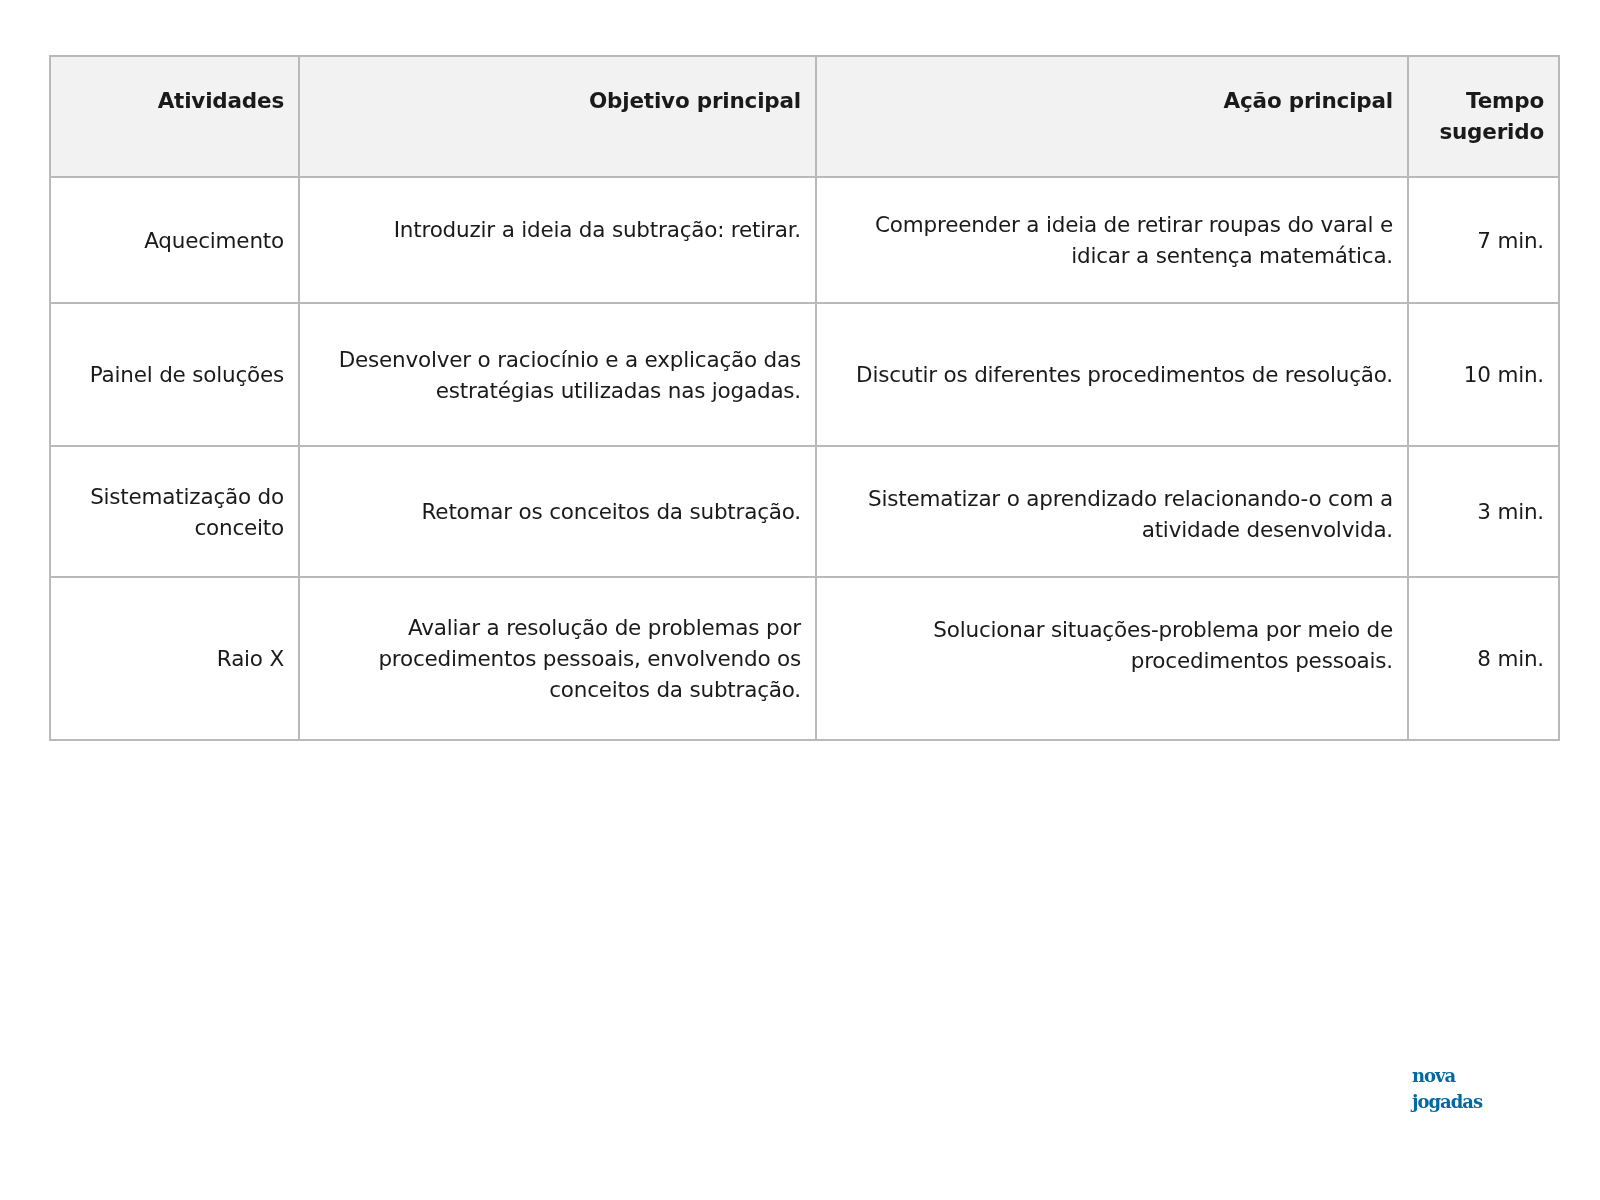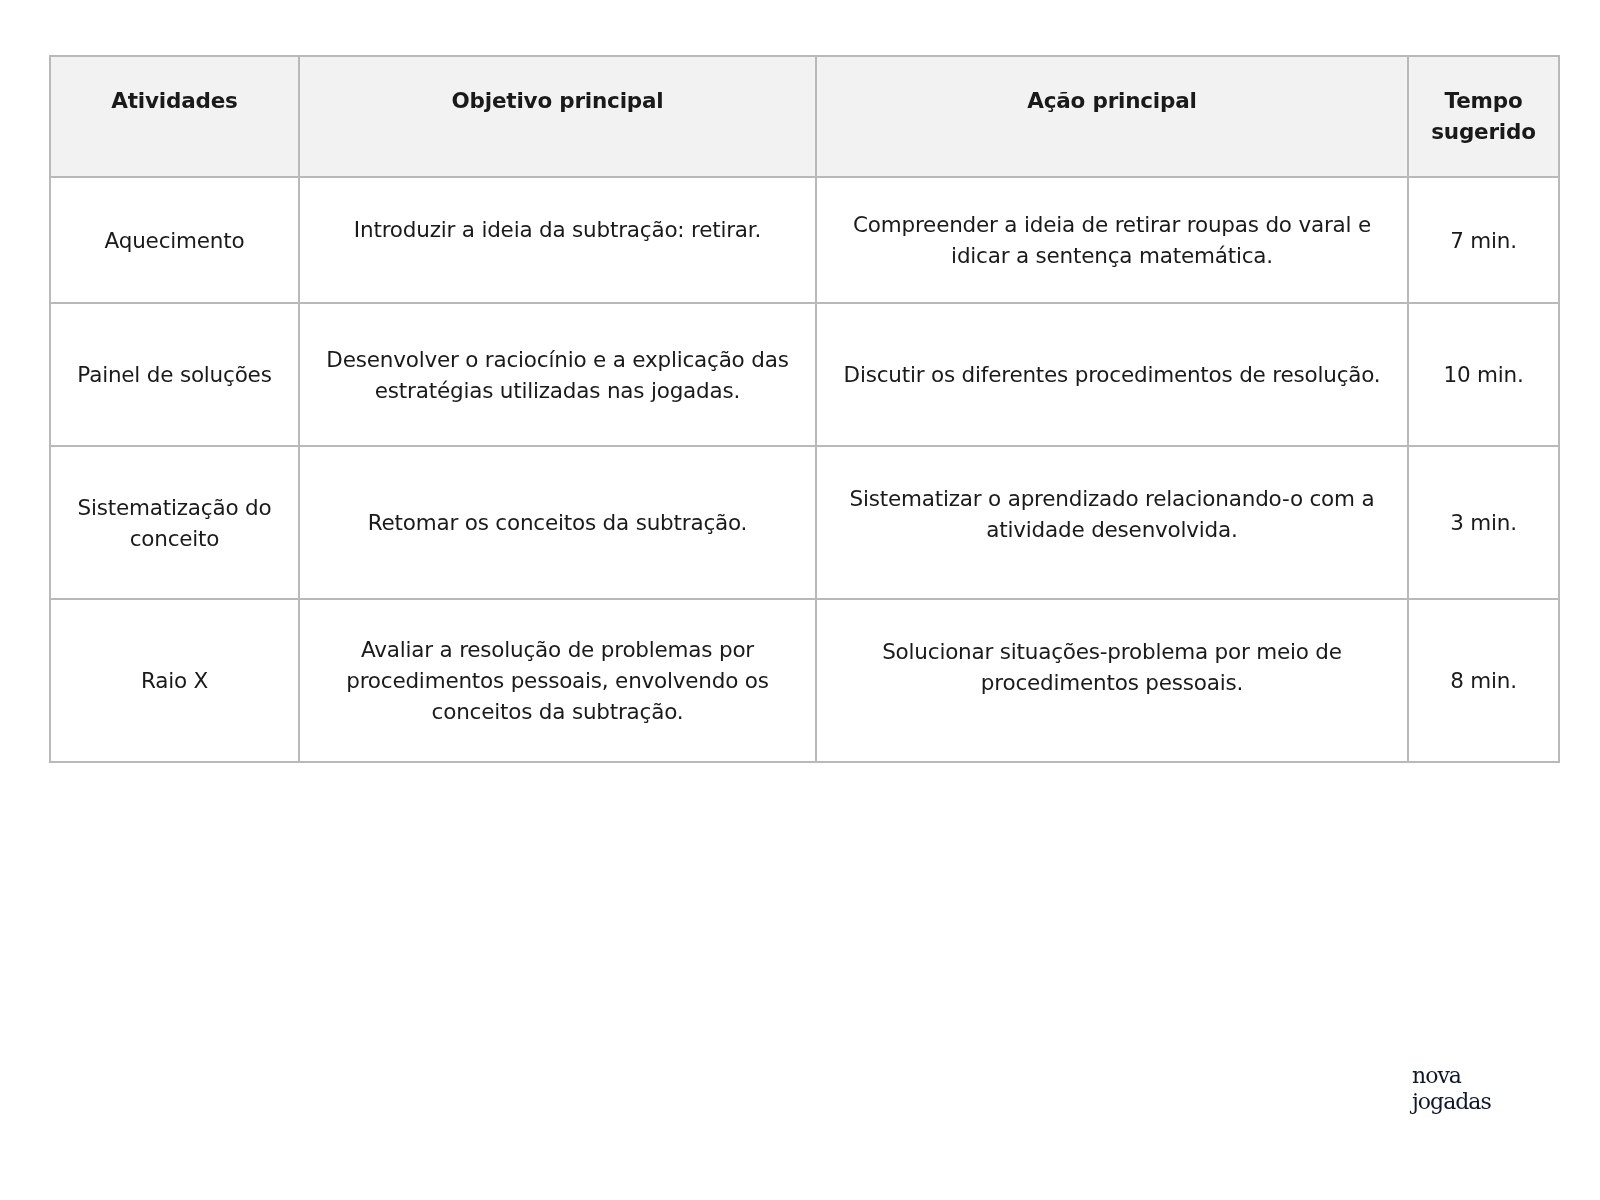--- a/index.html
+++ b/index.html
@@ -6,7 +6,7 @@
   body { width:1600px; height:1200px; position:relative; overflow:hidden;
          font-family:"DejaVu Sans","Liberation Sans",sans-serif; color:#1a1a1a; }
   table { position:absolute; left:49px; top:55px; width:1509px; border-collapse:collapse; table-layout:fixed; }
-  td, th { border:2px solid #b9b9b9; padding:0 14px; font-size:21.5px; line-height:31px; vertical-align:middle; text-align:center; letter-spacing:-0.2px; }
+  td, th { border:2px solid #b9b9b9; padding:0 14px; font-size:21.5px; line-height:31px; vertical-align:middle; text-align:right; letter-spacing:-0.2px; }
   th { background:#f2f2f2; font-weight:bold; vertical-align:top; padding-top:28px; }
   td.top { vertical-align:top; padding-top:36px; }
   .logo { position:absolute; left:1412px; top:1063px; color:#0f172a; font-family:"DejaVu Serif",serif; font-weight:normal; font-size:22px; line-height:26px; letter-spacing:-1px; }

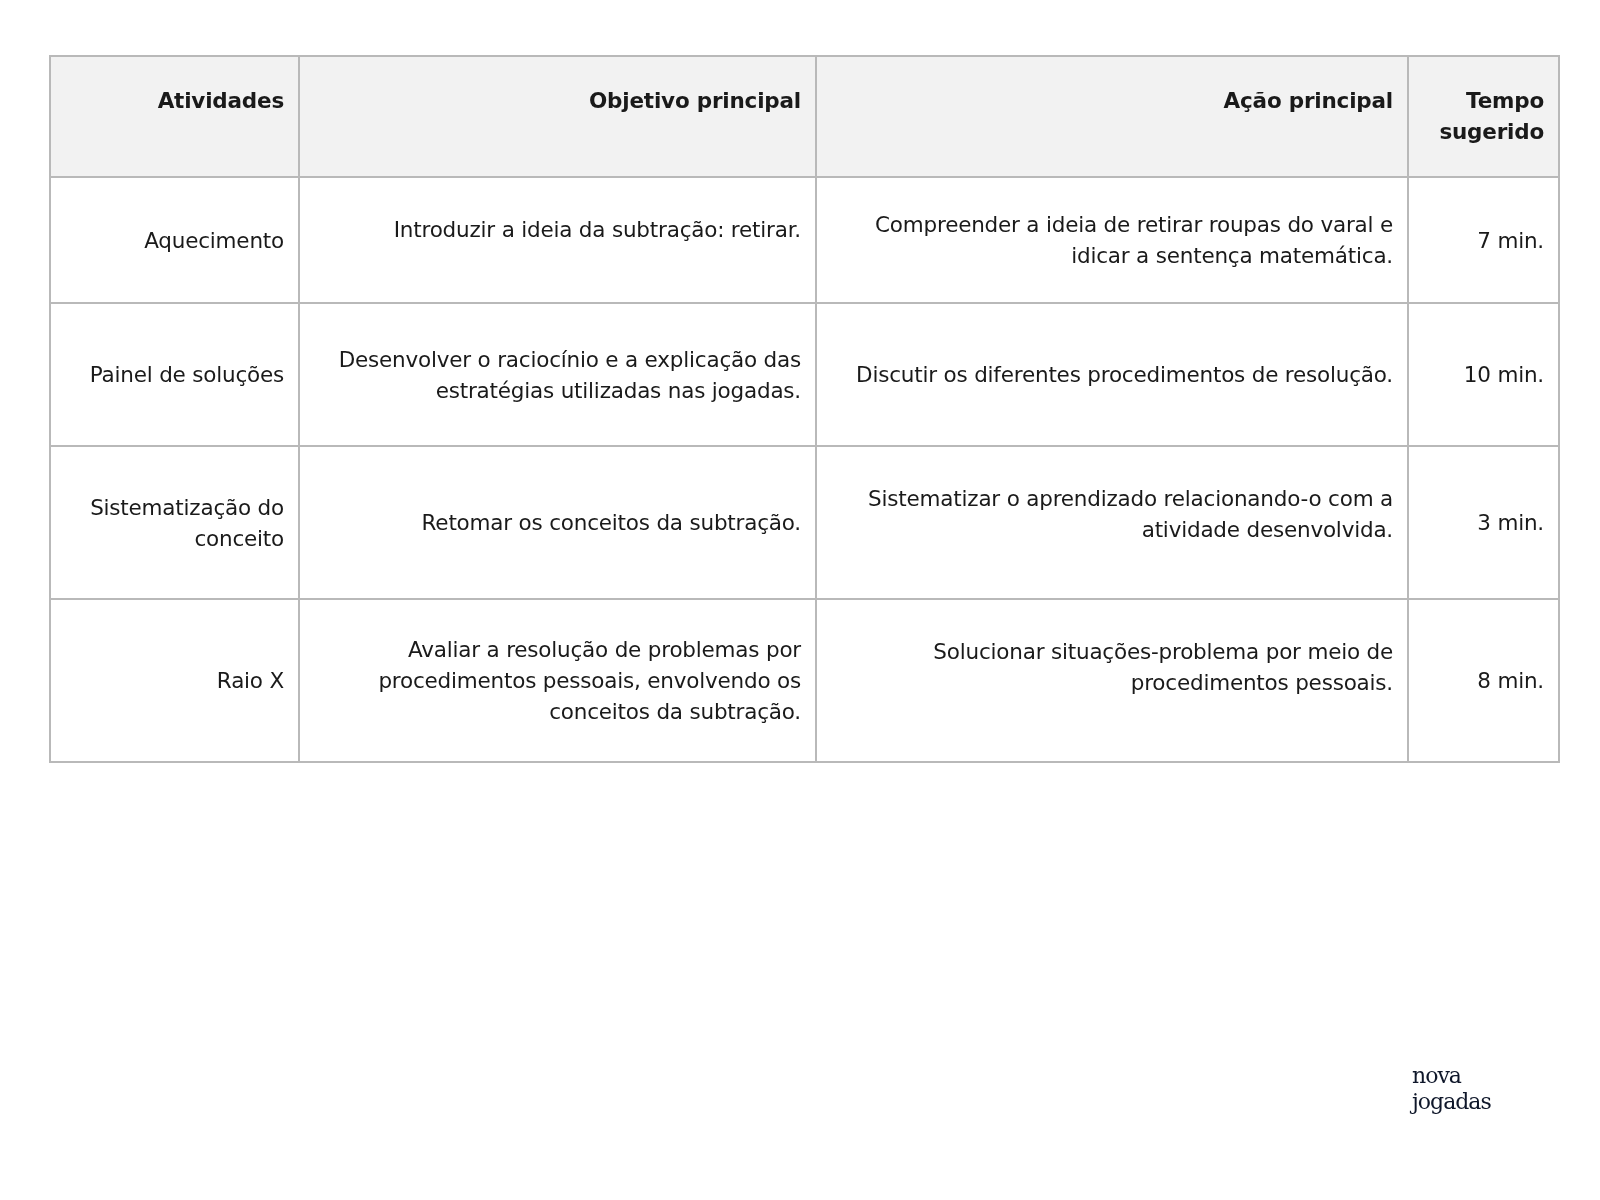--- a/index.html
+++ b/index.html
@@ -42,7 +42,7 @@
       <td>Discutir os diferentes procedimentos de resolução.</td>
       <td>10 min.</td>
     </tr>
-    <tr style="height:153px">
+    <tr style="height:131px">
       <td>Sistematização do conceito</td>
       <td>Retomar os conceitos da subtração.</td>
       <td class="top">Sistematizar o aprendizado relacionando-o com a atividade desenvolvida.</td>

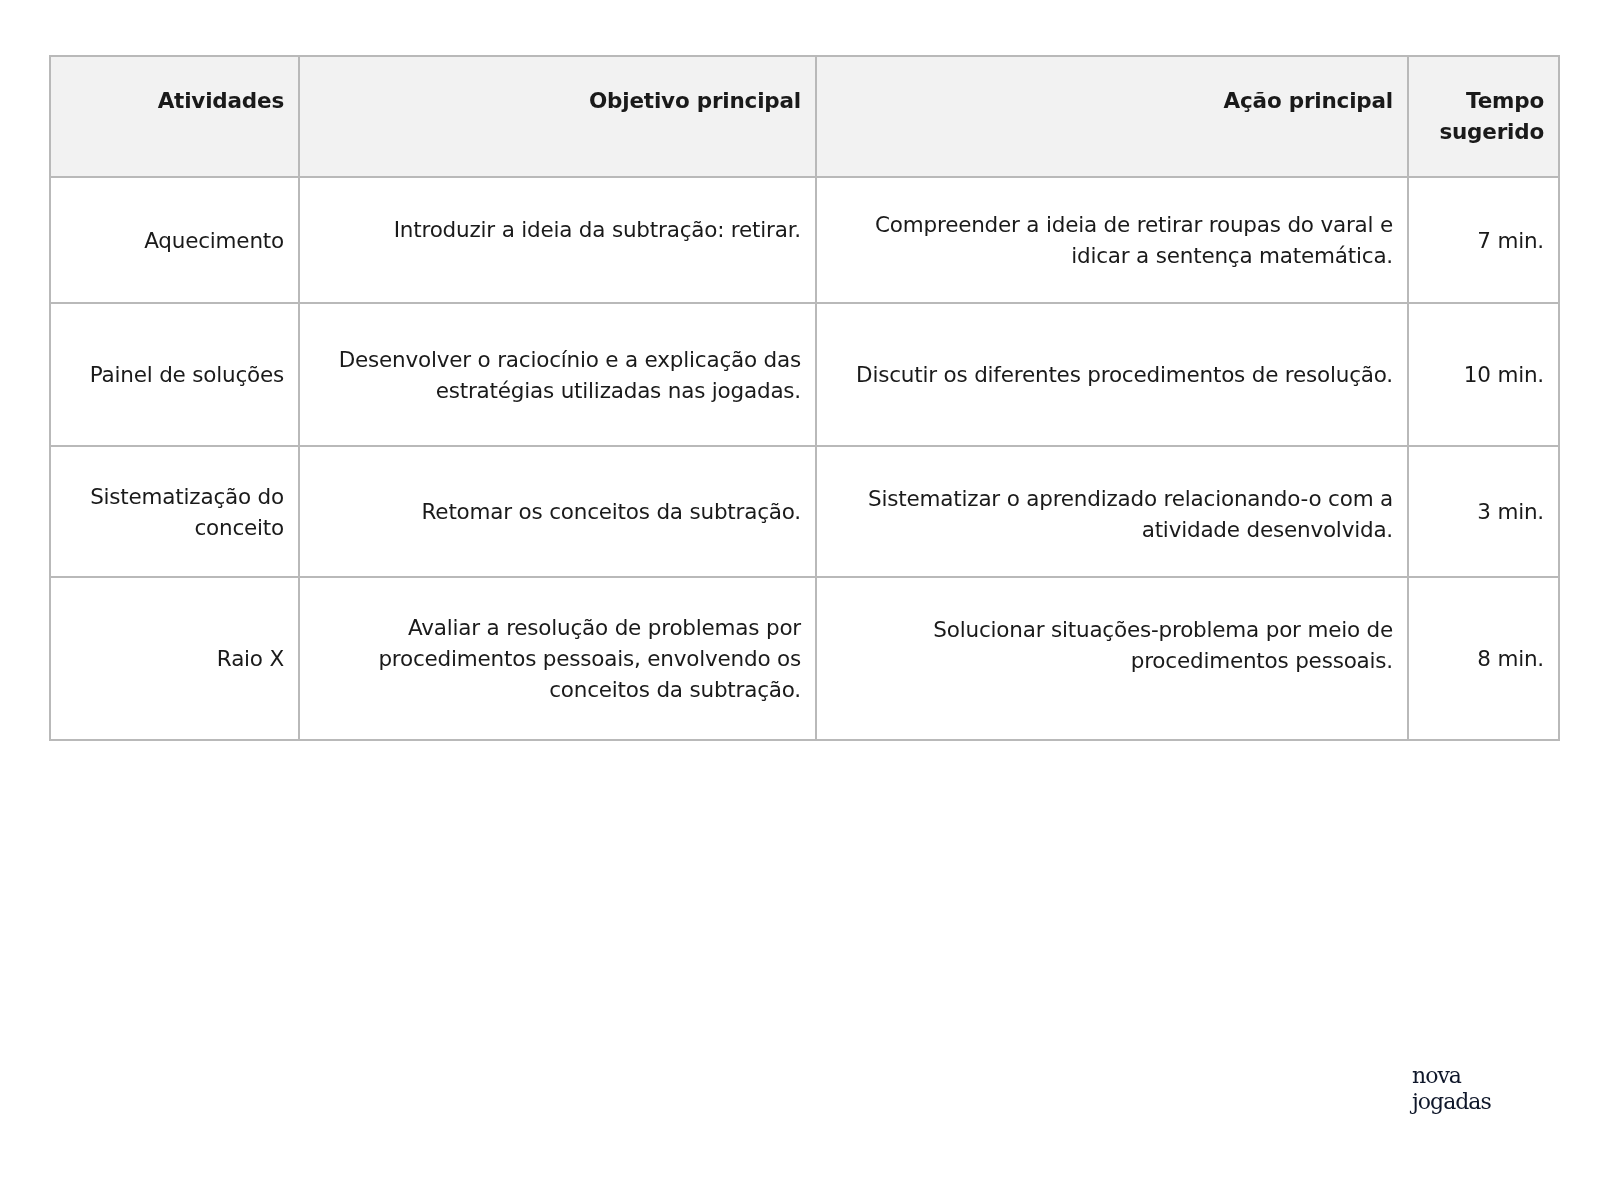--- a/index.html
+++ b/index.html
@@ -9,7 +9,7 @@
   td, th { border:2px solid #b9b9b9; padding:0 14px; font-size:21.5px; line-height:31px; vertical-align:middle; text-align:right; letter-spacing:-0.2px; }
   th { background:#f2f2f2; font-weight:bold; vertical-align:top; padding-top:28px; }
   td.top { vertical-align:top; padding-top:36px; }
-  .logo { position:absolute; left:1412px; top:1063px; color:#0f172a; font-family:"DejaVu Serif",serif; font-weight:normal; font-size:22px; line-height:26px; letter-spacing:-1px; }
+  .logo { position:absolute; left:1412px; top:1063px; color:#0369a1; font-family:"DejaVu Serif",serif; font-weight:bold; font-size:18px; line-height:26px; letter-spacing:-1px; }
 </style>
 </head>
 <body>

